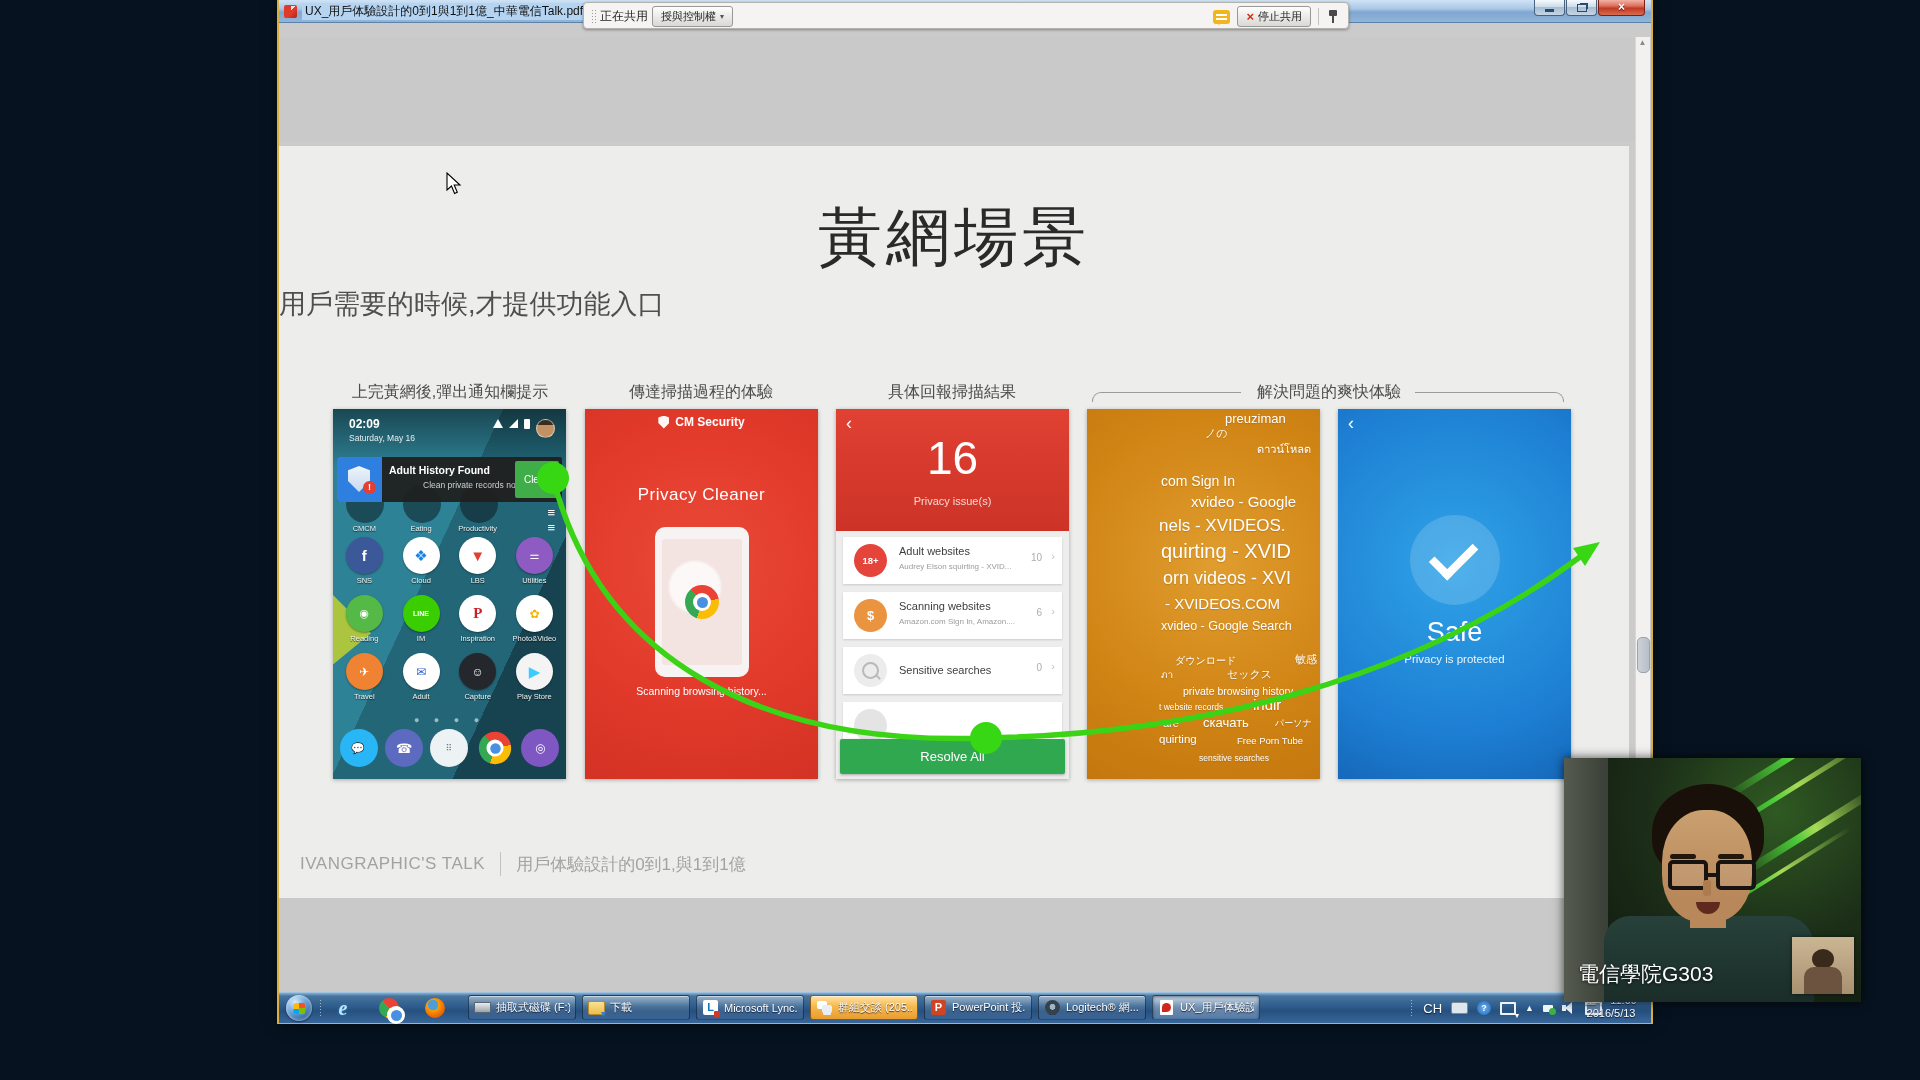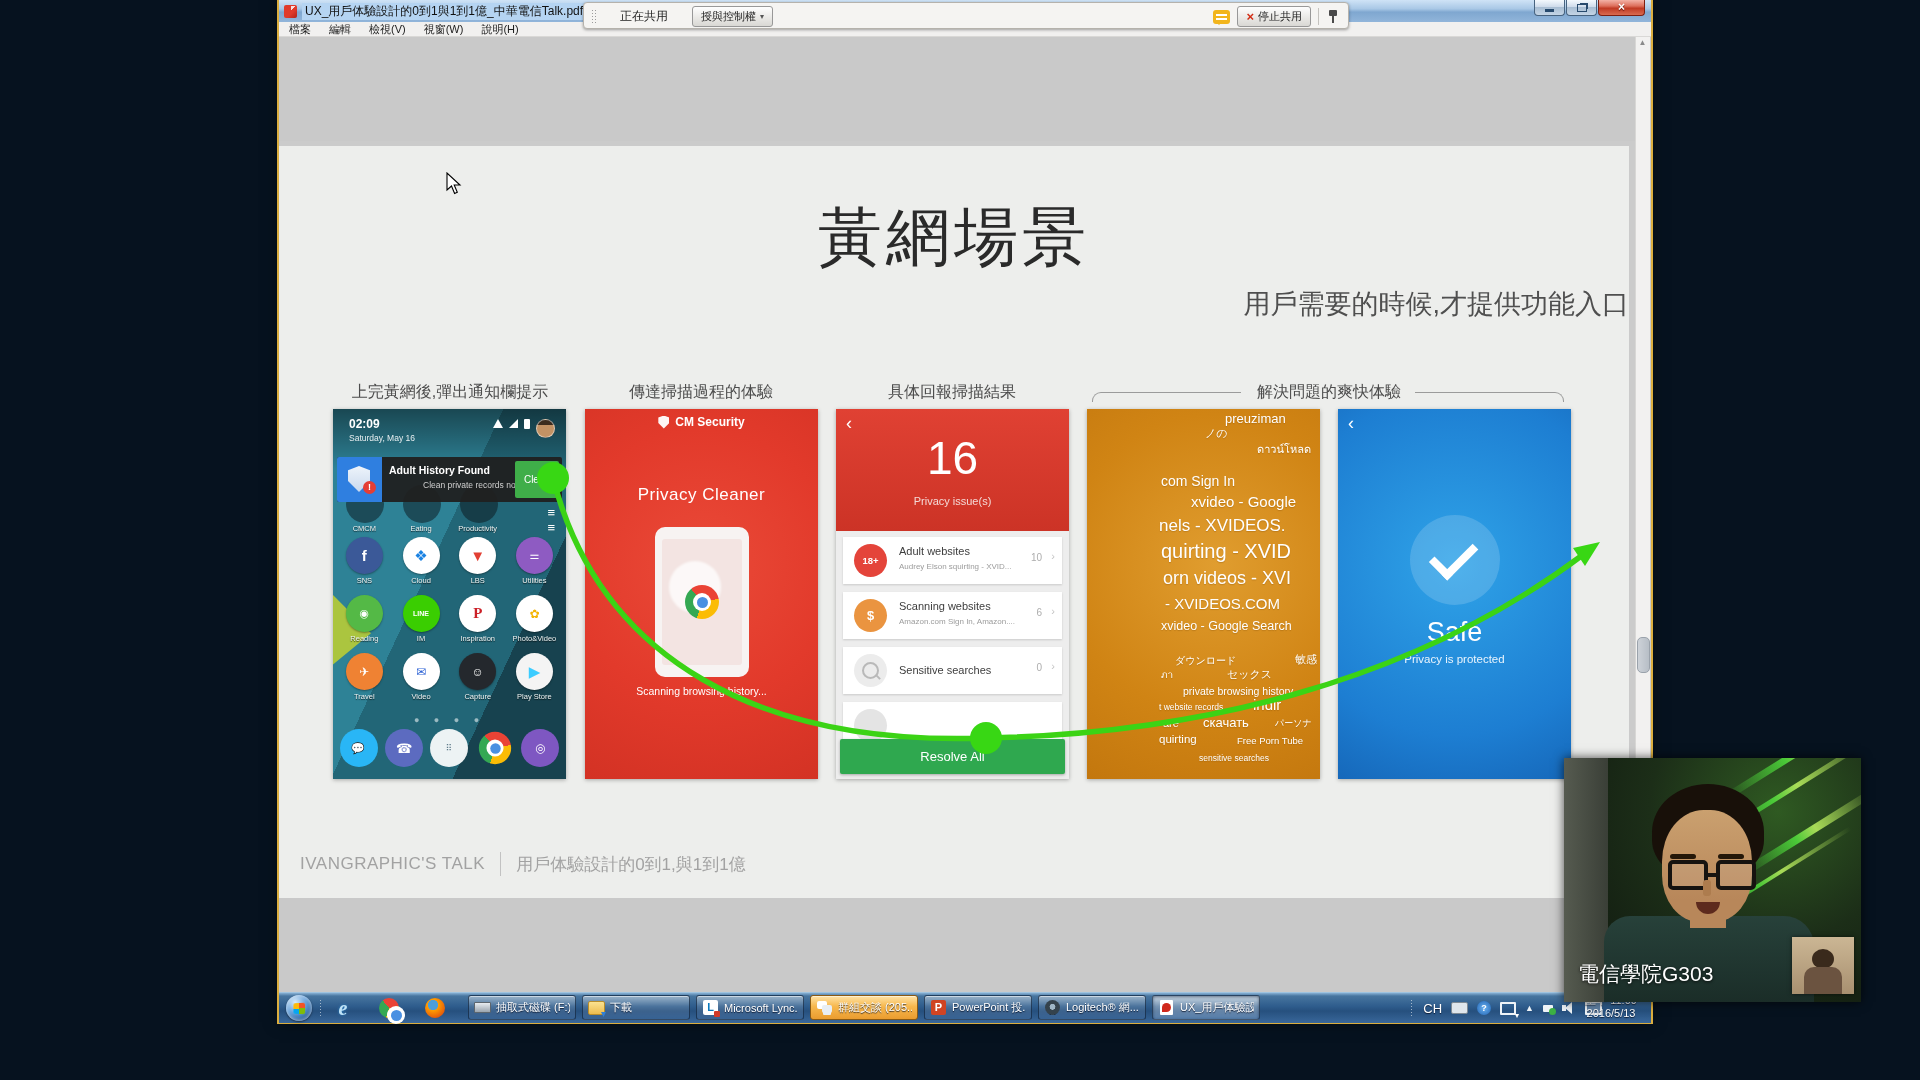--- a/index.html
+++ b/index.html
@@ -42,7 +42,7 @@
     border:1px solid #b5b2ac;border-radius:4px;box-shadow:0 1px 3px rgba(0,0,0,.35);z-index:40;}
   .grip{width:5px;height:15px;background-image:radial-gradient(#9b9b9b 35%,transparent 40%);
     background-size:3px 3px;}
-  .sb-left{position:absolute;left:7px;top:3px;display:flex;align-items:center;gap:24px;}
+  .sb-left{position:absolute;left:7px;top:3px;display:flex;align-items:center;gap:4px;}
   .sb-status{font-size:12px;color:#222;}
   .sb-btn{height:19px;display:flex;align-items:center;gap:4px;padding:0 8px;border:1px solid #989898;
     border-radius:3px;background:linear-gradient(#fefefe,#e8e7e4 60%,#d9d8d4);font-size:11px;color:#222;cursor:default;}

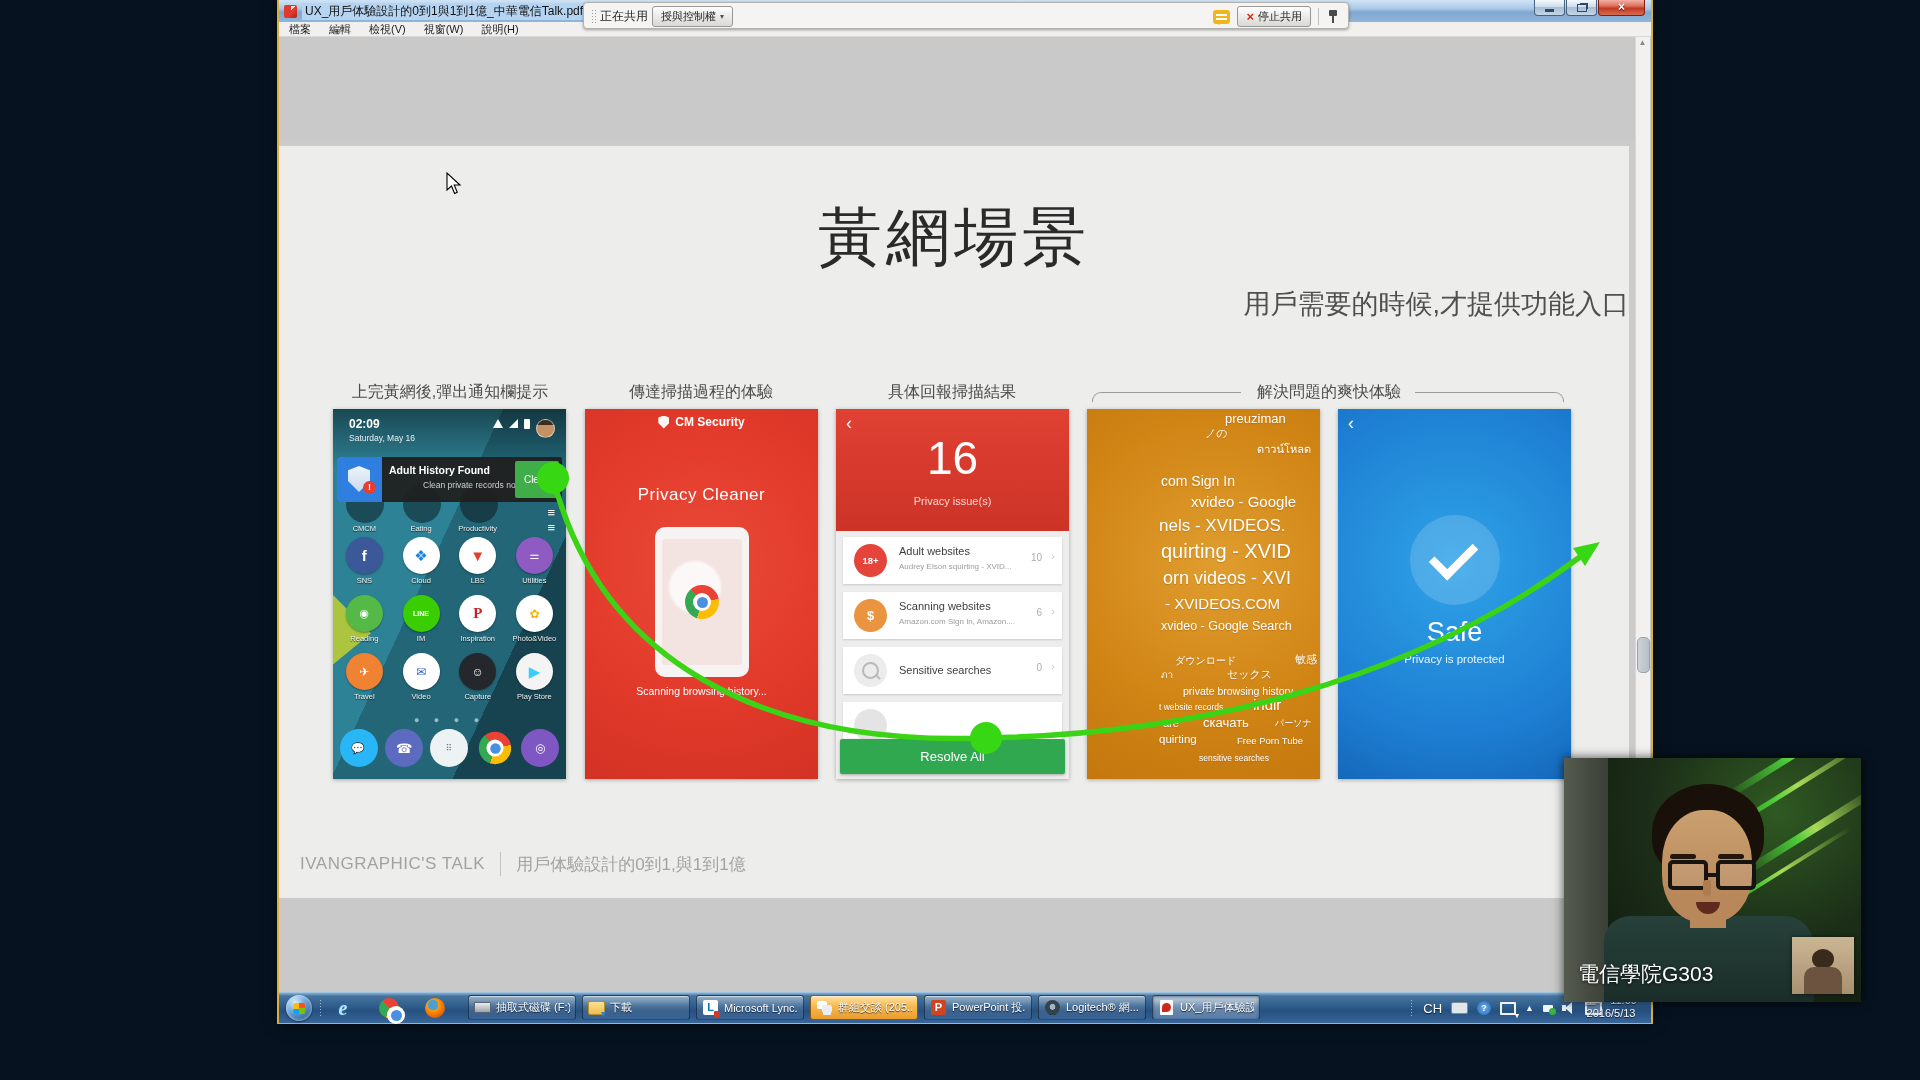--- a/index.html
+++ b/index.html
@@ -256,13 +256,6 @@
       </div>
     </div>
 
-    <div class="menubar">
-      <span>檔案</span>
-      <span>編輯</span>
-      <span>檢視(V)</span>
-      <span>視窗(W)</span>
-      <span>說明(H)</span>
-    </div>
 
     <div class="doc-band" style="top:37px;height:104px;"></div>
     <div class="doc-band" style="top:893px;height:99px;"></div>

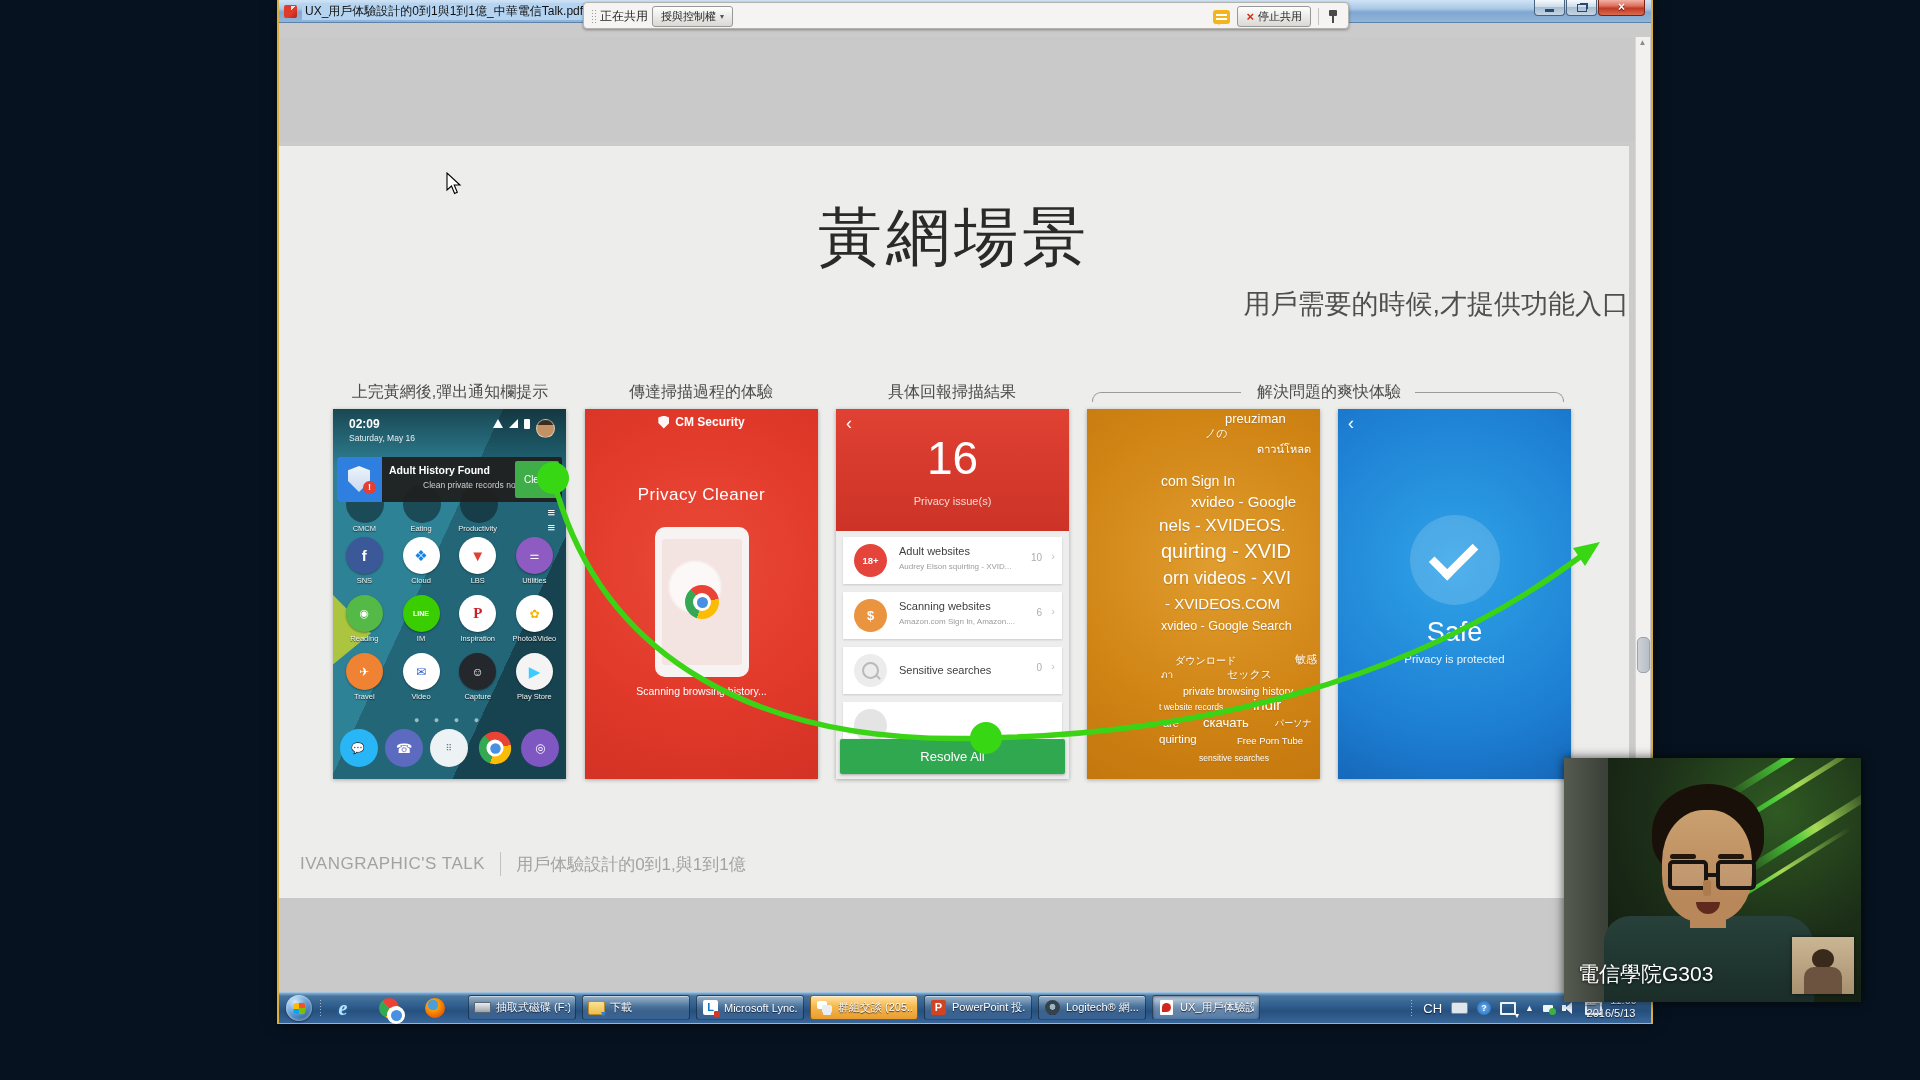--- a/index.html
+++ b/index.html
@@ -65,7 +65,7 @@
 
   
   .s-title{position:absolute;left:0;top:48px;width:100%;text-align:center;font-size:64px;font-weight:500;color:#2a2a2a;letter-spacing:4px;}
-  .s-sub{position:absolute;left:0;top:140px;width:100%;text-align:right;font-size:27px;color:#4f4f4f;}
+  .s-sub{position:absolute;left:0;top:140px;width:100%;text-align:left;font-size:27px;color:#4f4f4f;}
   .cap{position:absolute;top:236px;transform:translateX(-50%);font-size:16px;color:#4c4c4c;white-space:nowrap;}
   .brkt{position:absolute;top:246px;height:9px;border-top:1px solid #9b9b9b;}
   .brkt.l{border-left:1px solid #9b9b9b;border-top-left-radius:9px;}

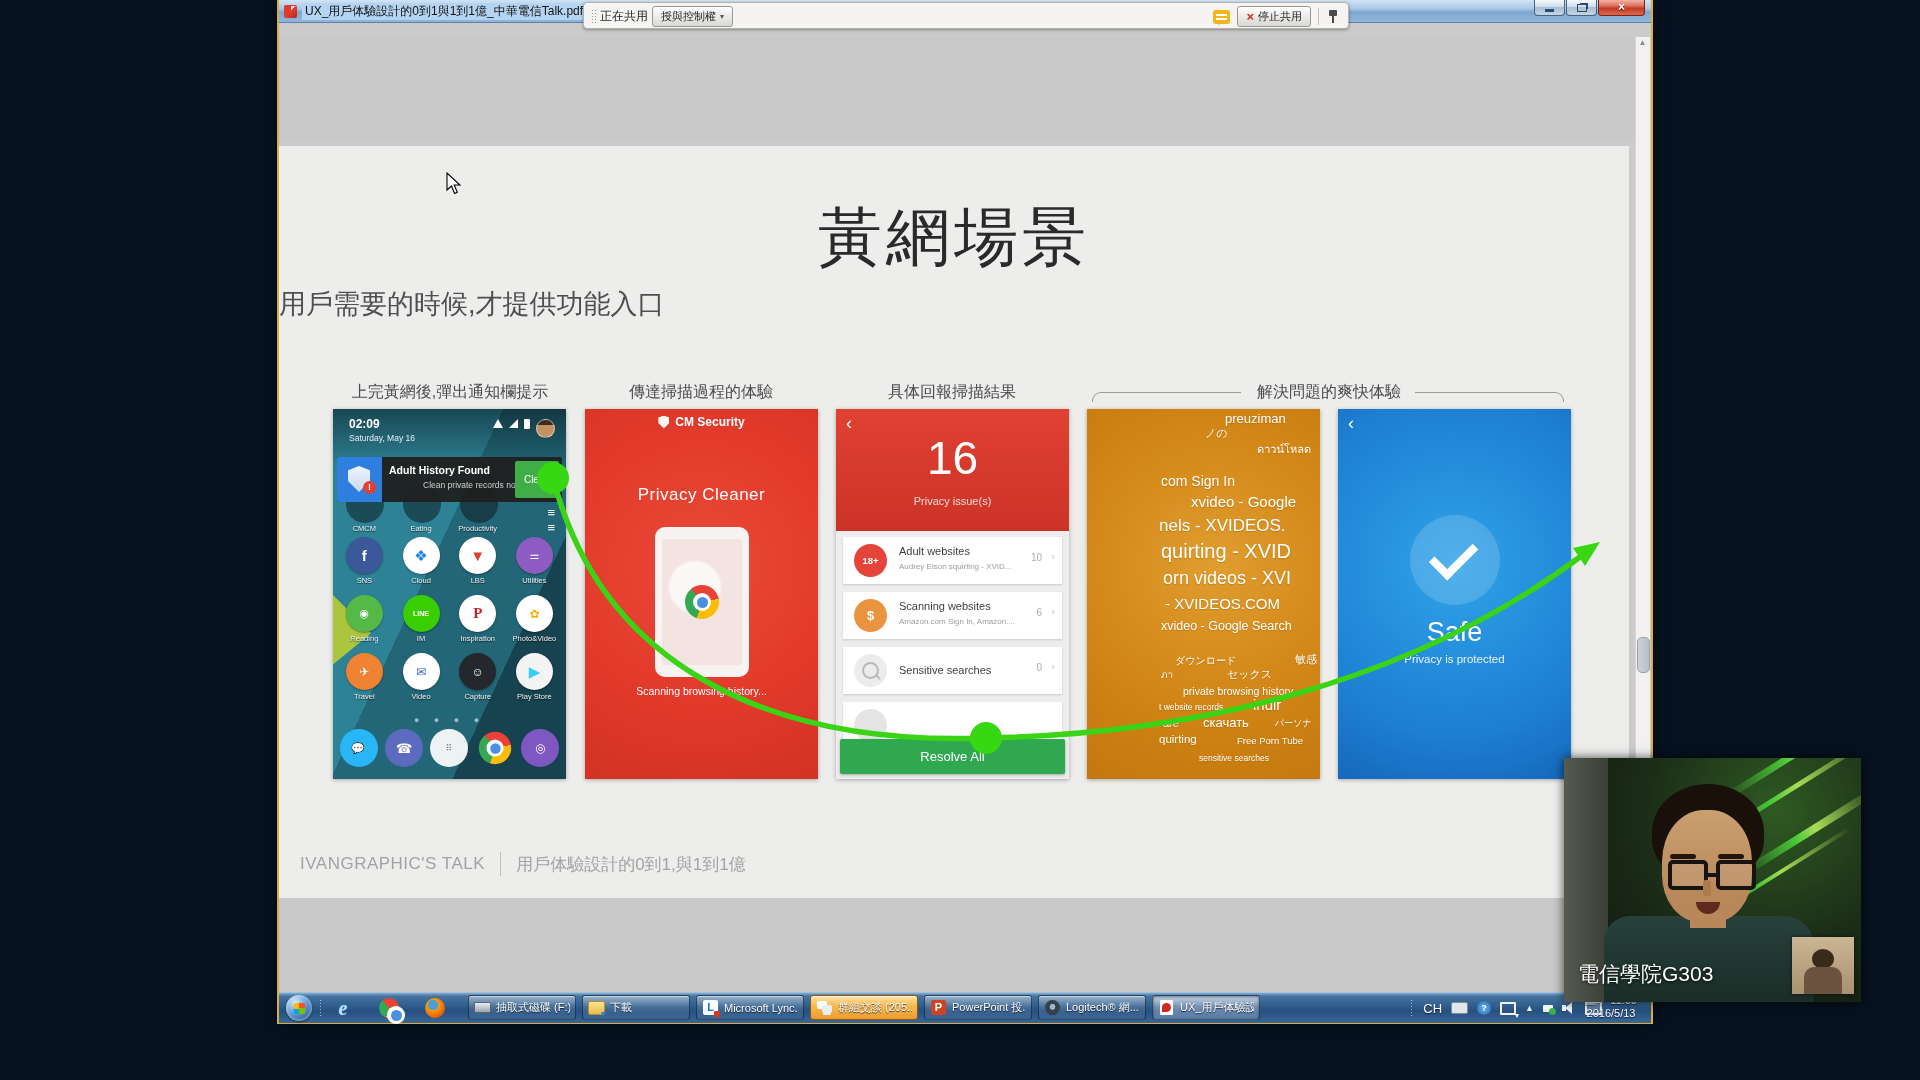--- a/index.html
+++ b/index.html
@@ -348,7 +348,7 @@
             </span>
           <span class="p1cell">
               <span class="aico" style="background:#fff;color:#3367d6;font-size:12px;">✉</span>
-              <span class="p1lab">Video</span>
+              <span class="p1lab">Adult</span>
             </span>
           <span class="p1cell">
               <span class="aico" style="background:#24282d;color:#fff;font-size:12px;">☺</span>

